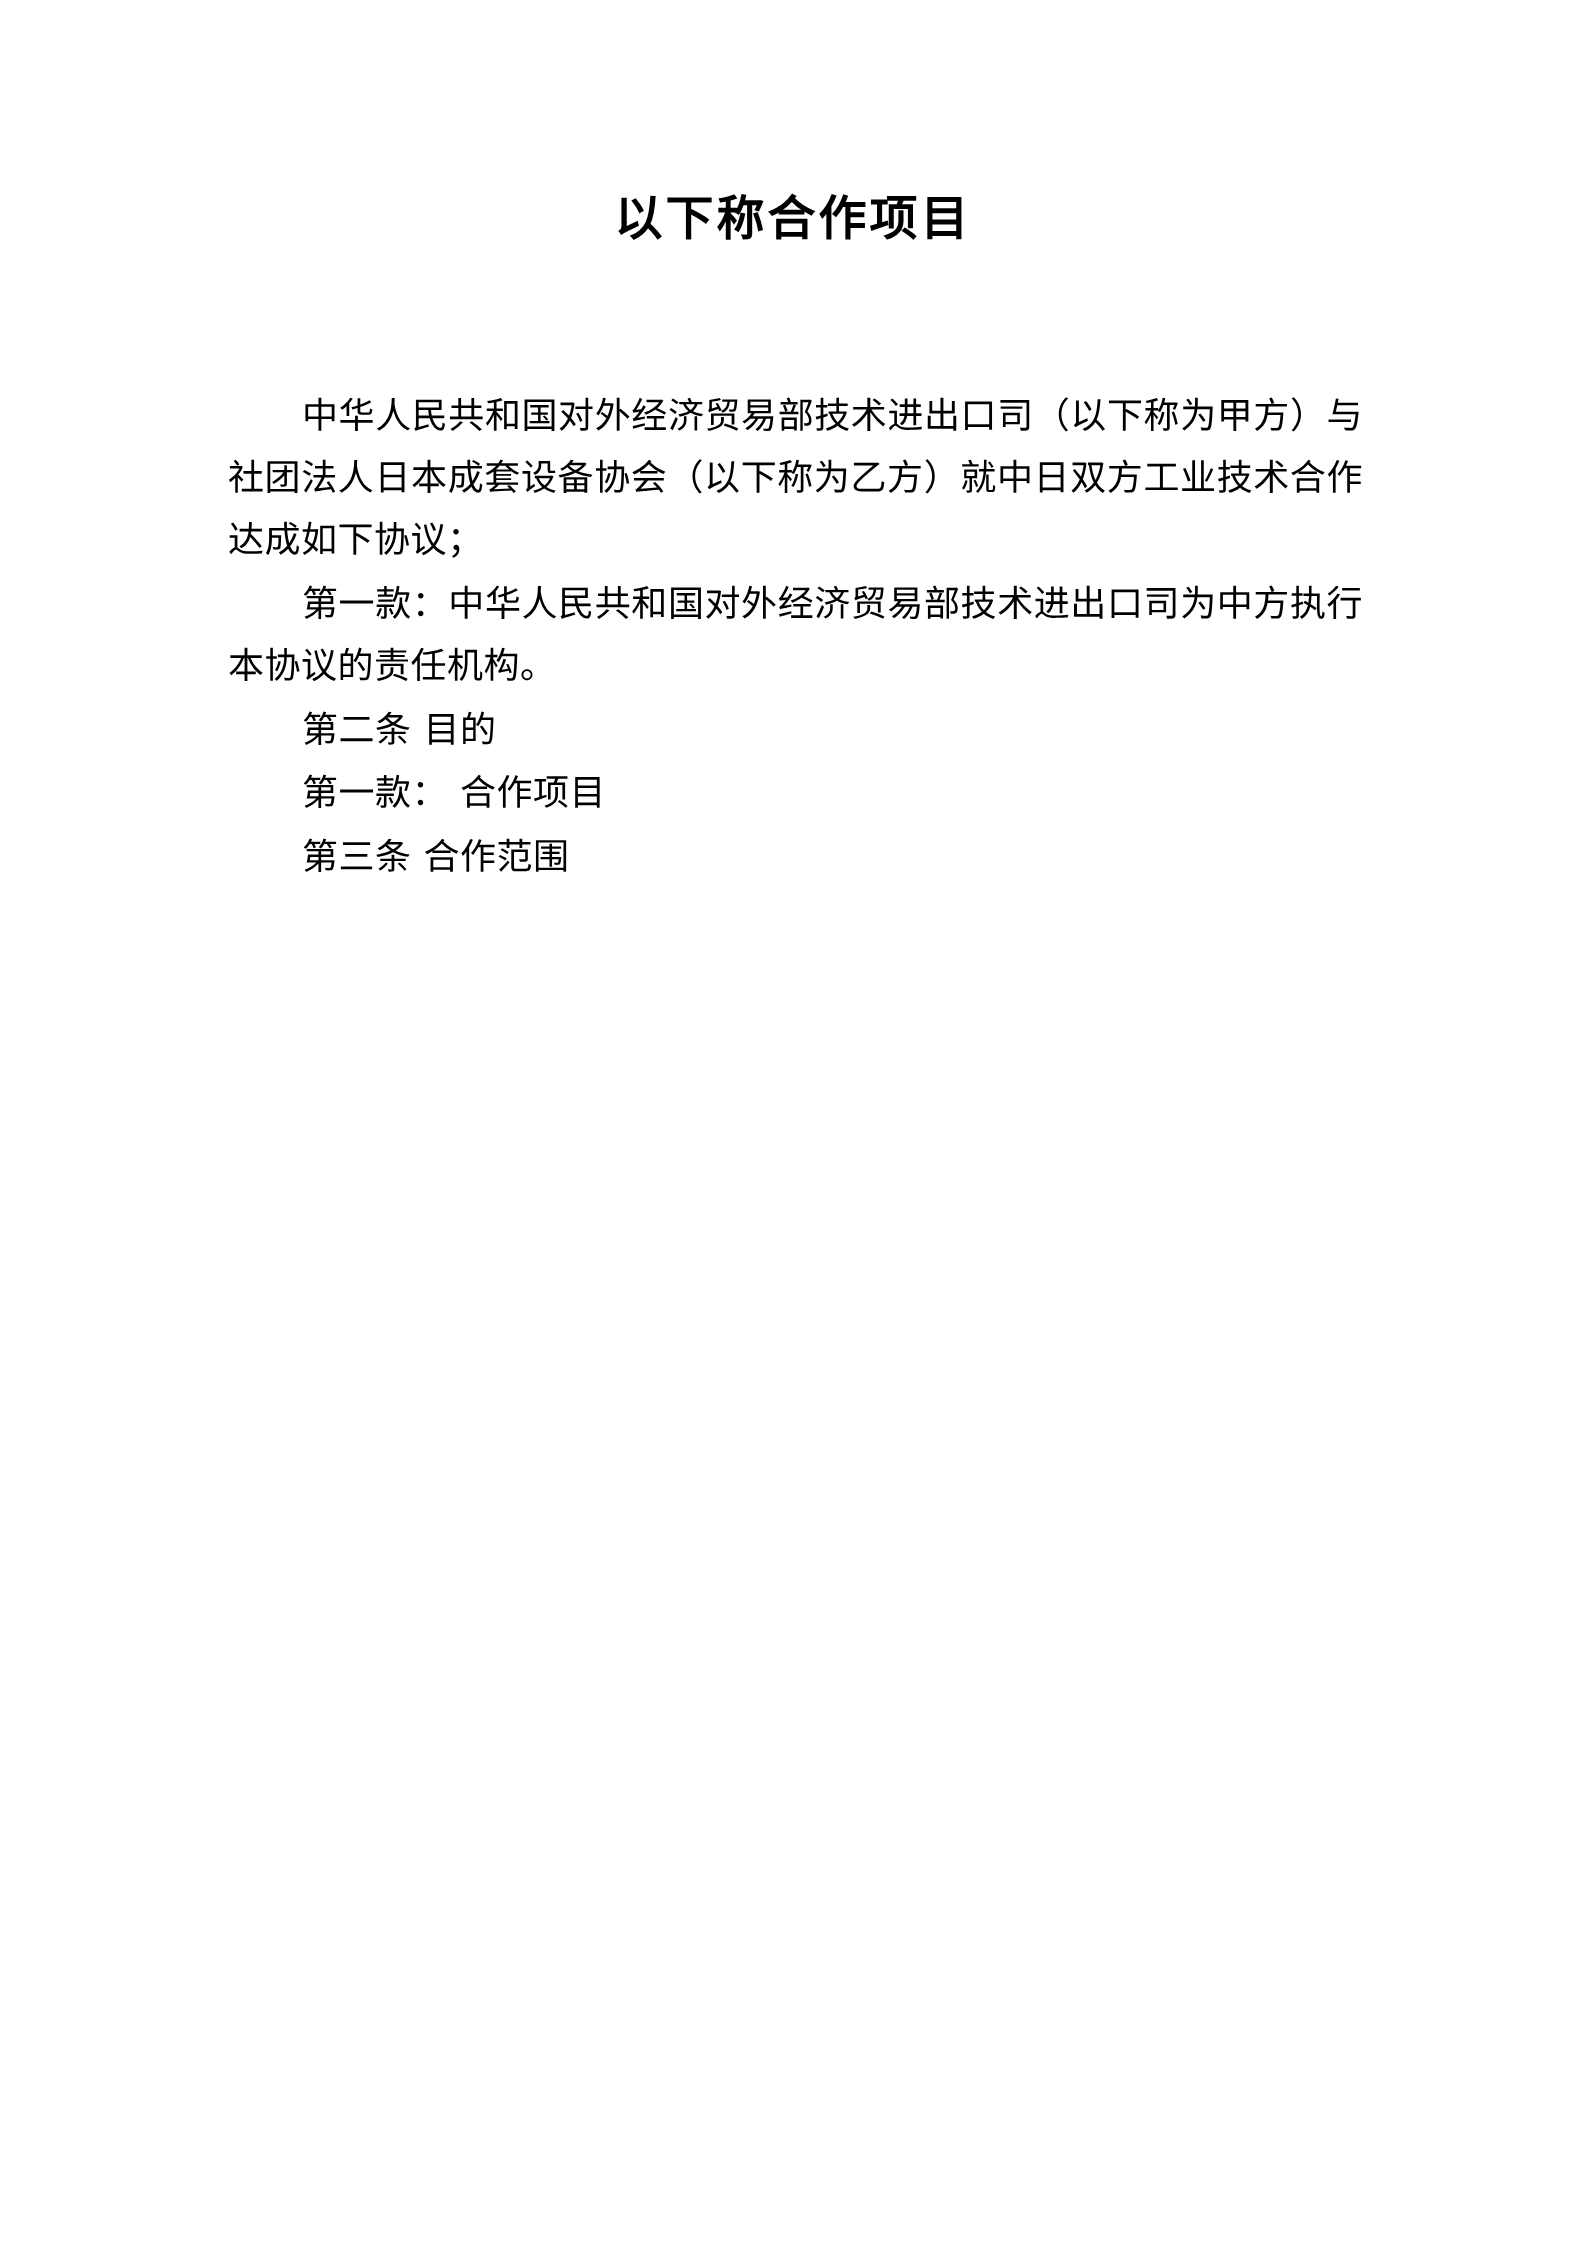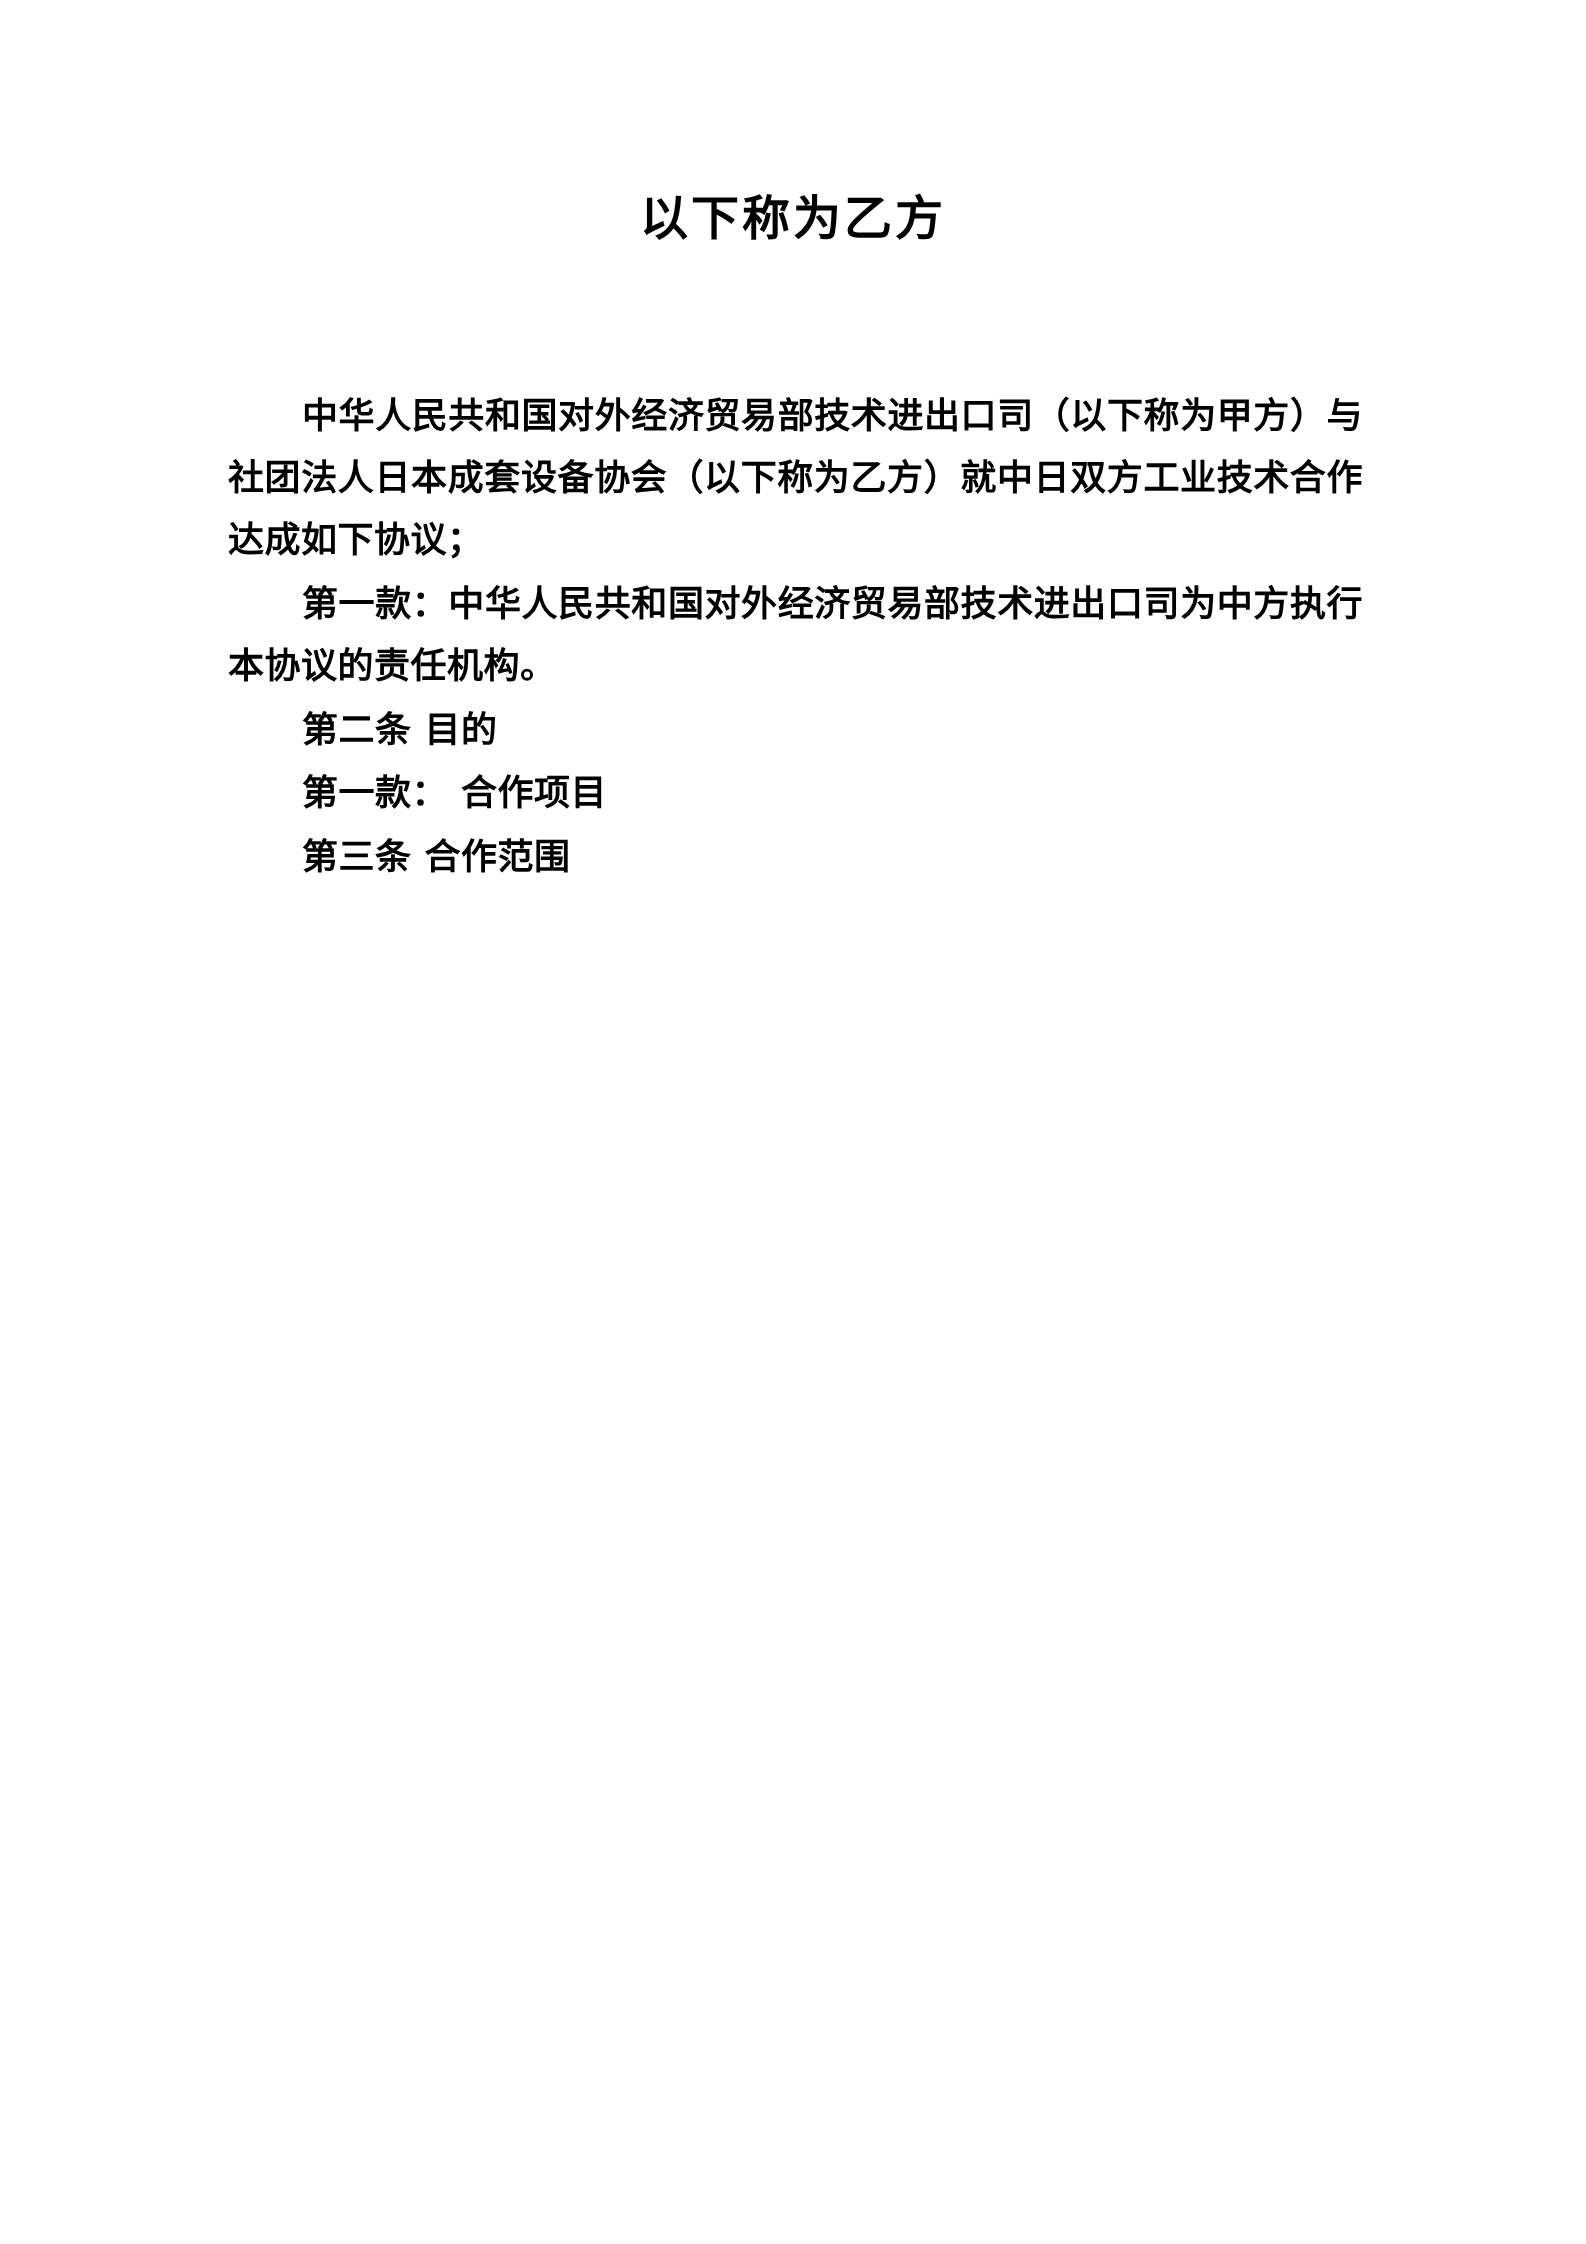--- a/index.html
+++ b/index.html
@@ -60,7 +60,7 @@
 
 <div class="page">
 
-  <div class="doc-title">以下称为乙方</div>
+  <div class="doc-title">以下称合作项目</div>
 
   <div class="body-block">
     <p class="para indent2">中华人民共和国对外经济贸易部技术进出口司（以下称为甲方）与社团法人日本成套设备协会（以下称为乙方）就中日双方工业技术合作达成如下协议；</p>

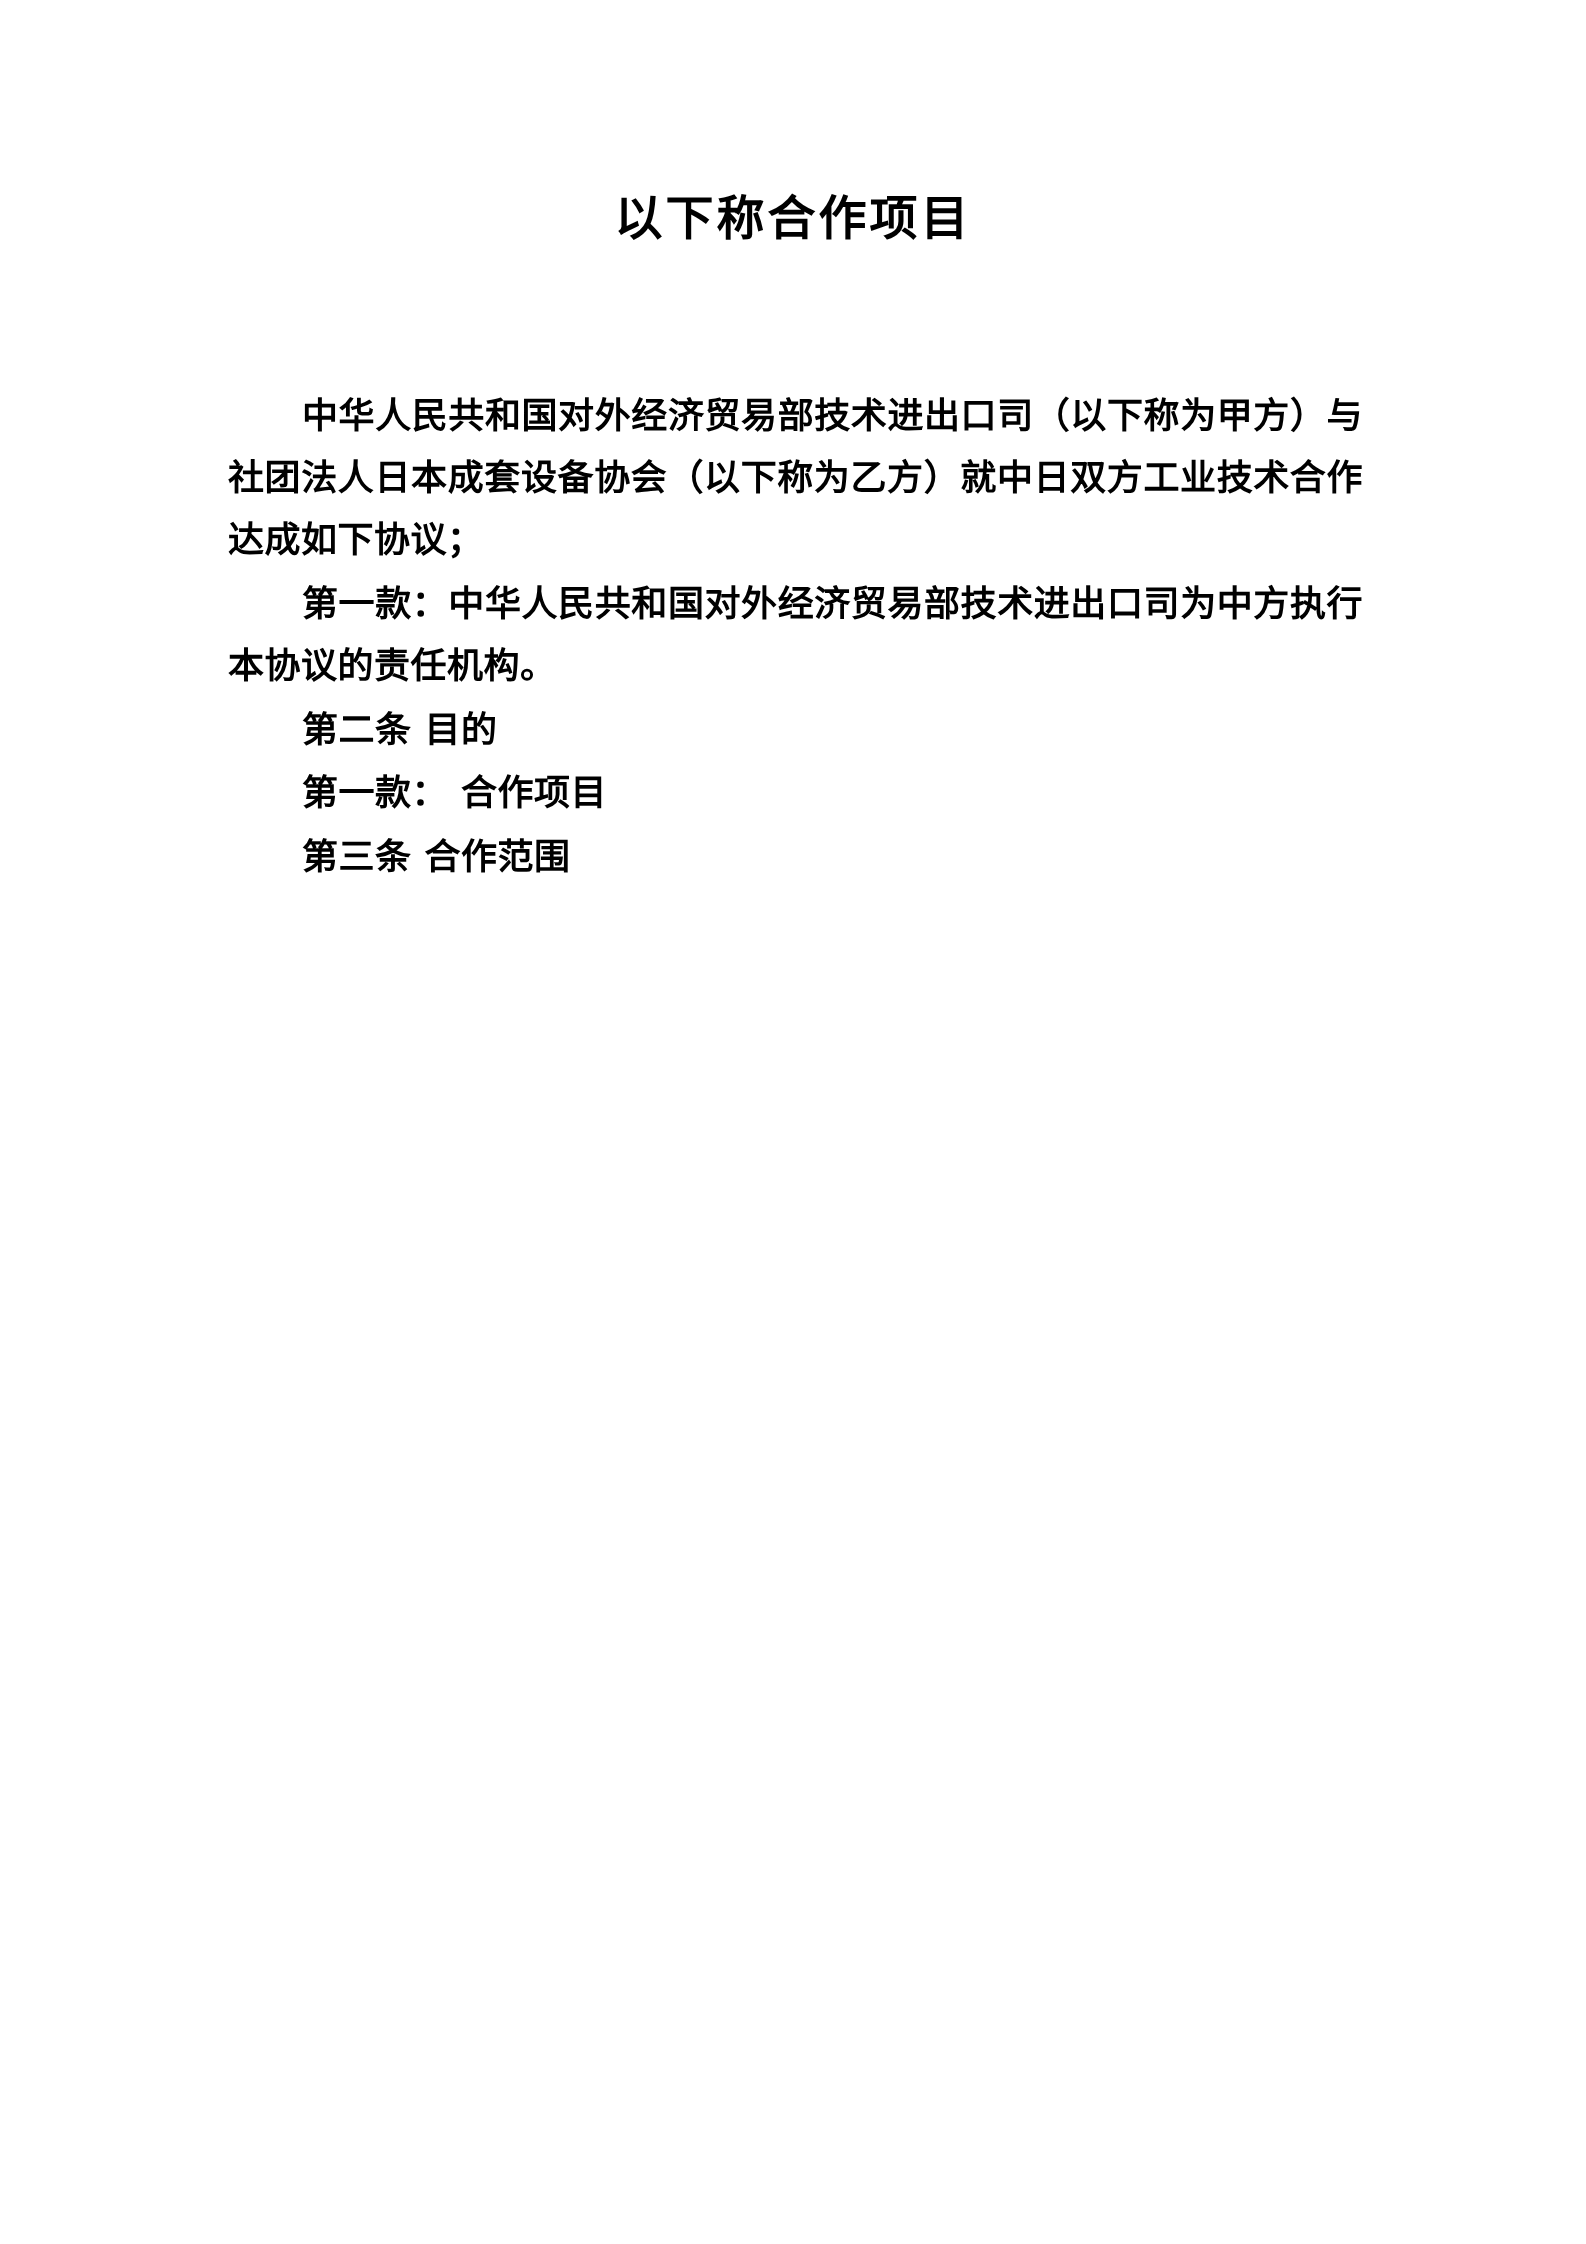--- a/index.html
+++ b/index.html
@@ -42,7 +42,7 @@
   .para {
     font-size: 36px;
     line-height: 1.72;
-    font-weight: 700;
+    font-weight: 400;
     text-align: justify;
     text-justify: inter-ideograph;
     margin: 0 0 2px 0;

